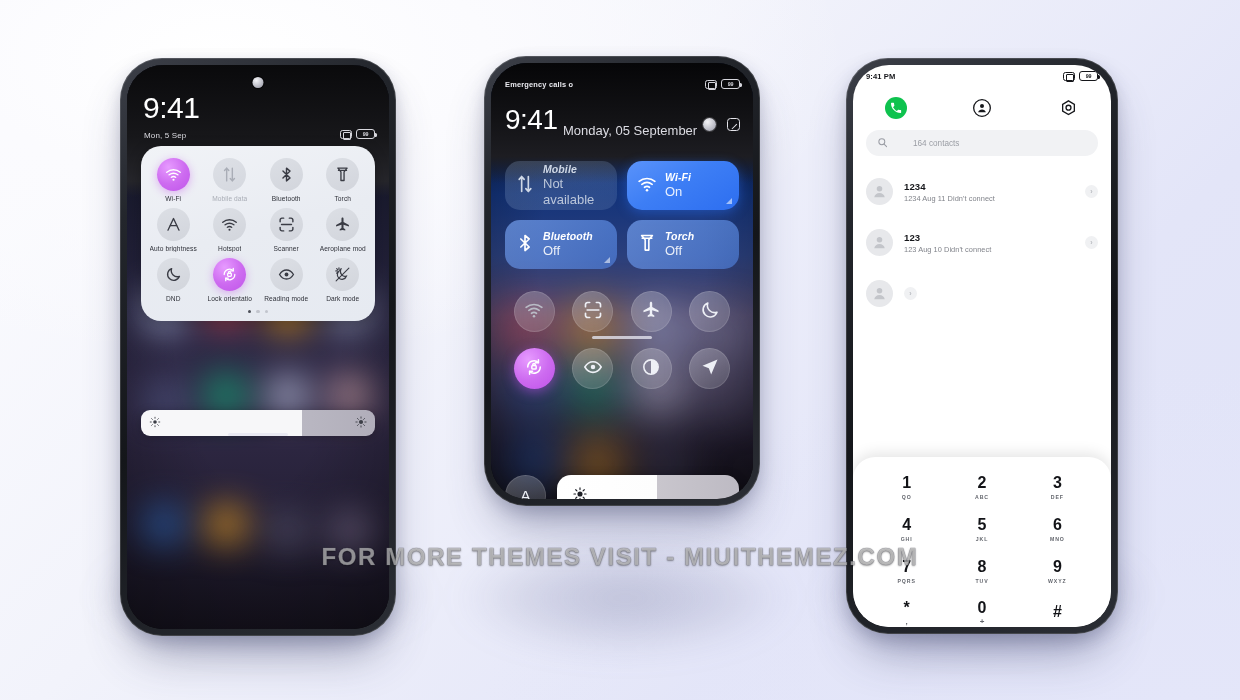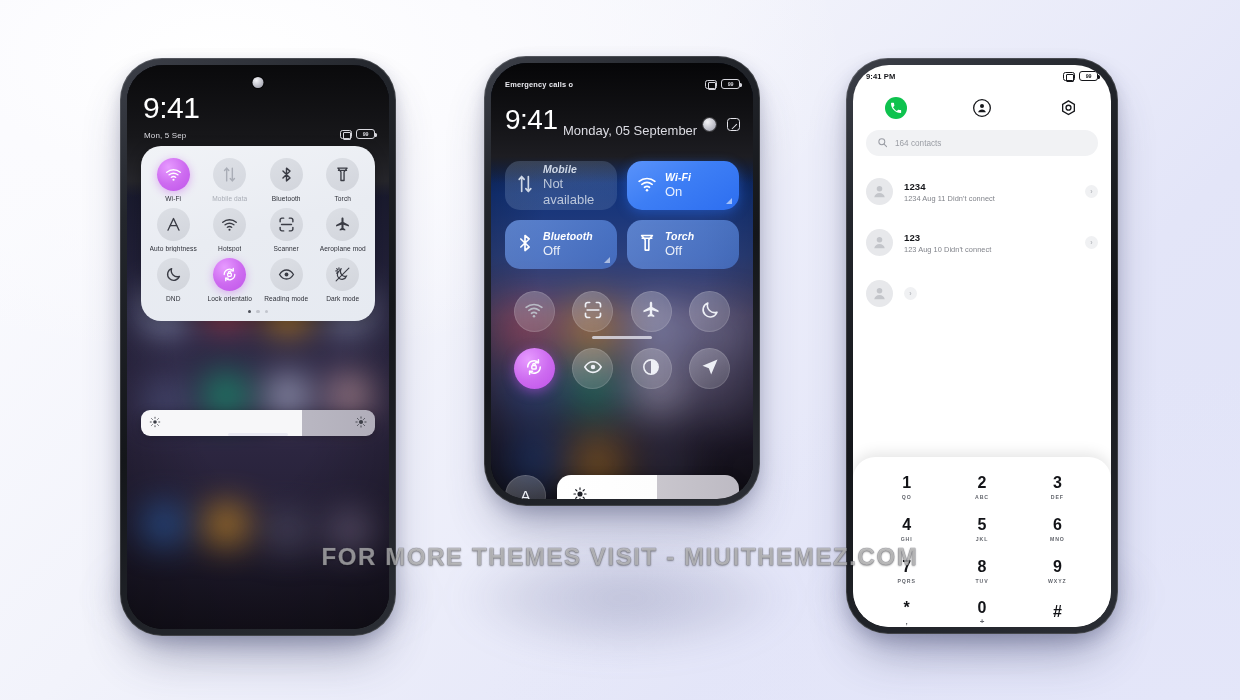--- a/index.html
+++ b/index.html
@@ -243,7 +243,7 @@
 
   .p3-search {
     position:absolute; left:13px; right:13px; top:65px; height:26px;
-    background:#f1f2f4; border-radius:13px; display:flex; align-items:center; gap:7px;
+    background:#f1f2f4; border-radius:13px; display:flex; align-items:center; gap:25px;
     padding: 0 11px; color:#9a9da4; font-size:8.2px;
   }
   .p3-search svg { width:11px;height:11px; }

